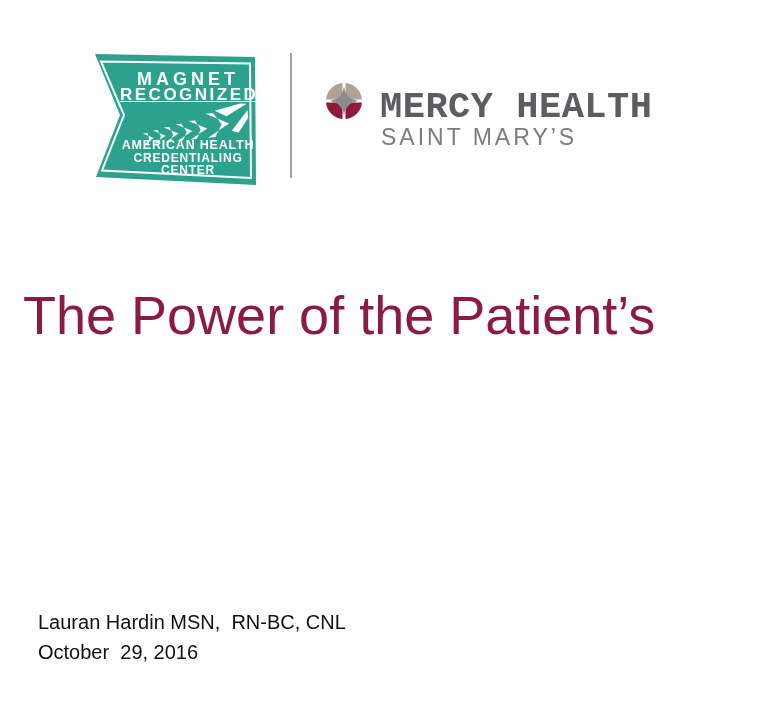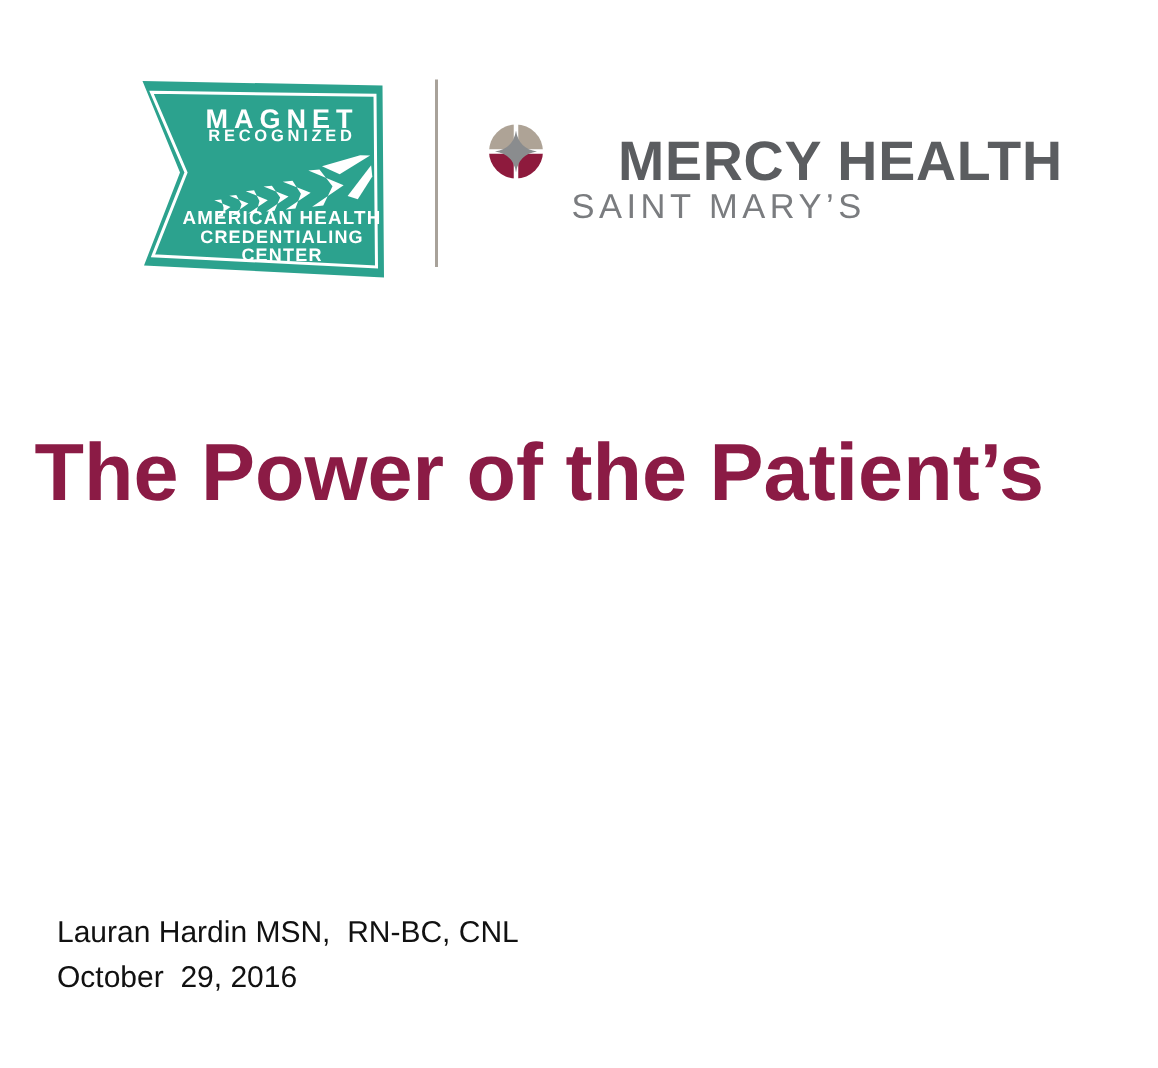--- a/index.html
+++ b/index.html
@@ -11,7 +11,7 @@
   .magnet svg.flag{position:absolute;left:0;top:0;overflow:visible;}
   .m-text{position:absolute;left:25px;width:136px;text-align:center;color:#fff;line-height:1;}
   .m-word{top:17px;font-size:18px;font-weight:600;letter-spacing:4px;}
-  .m-status{top:33px;font-size:11px;font-weight:600;letter-spacing:2.5px;}
+  .m-status{top:33px;font-size:17px;font-weight:600;letter-spacing:2.5px;text-decoration:underline;}
   .m-org1{top:86px;font-size:12.5px;font-weight:700;letter-spacing:0.8px;}
   .m-org2{top:99px;font-size:12px;font-weight:700;letter-spacing:0.8px;}
   .laurel{position:absolute;left:30px;top:56px;overflow:visible;}

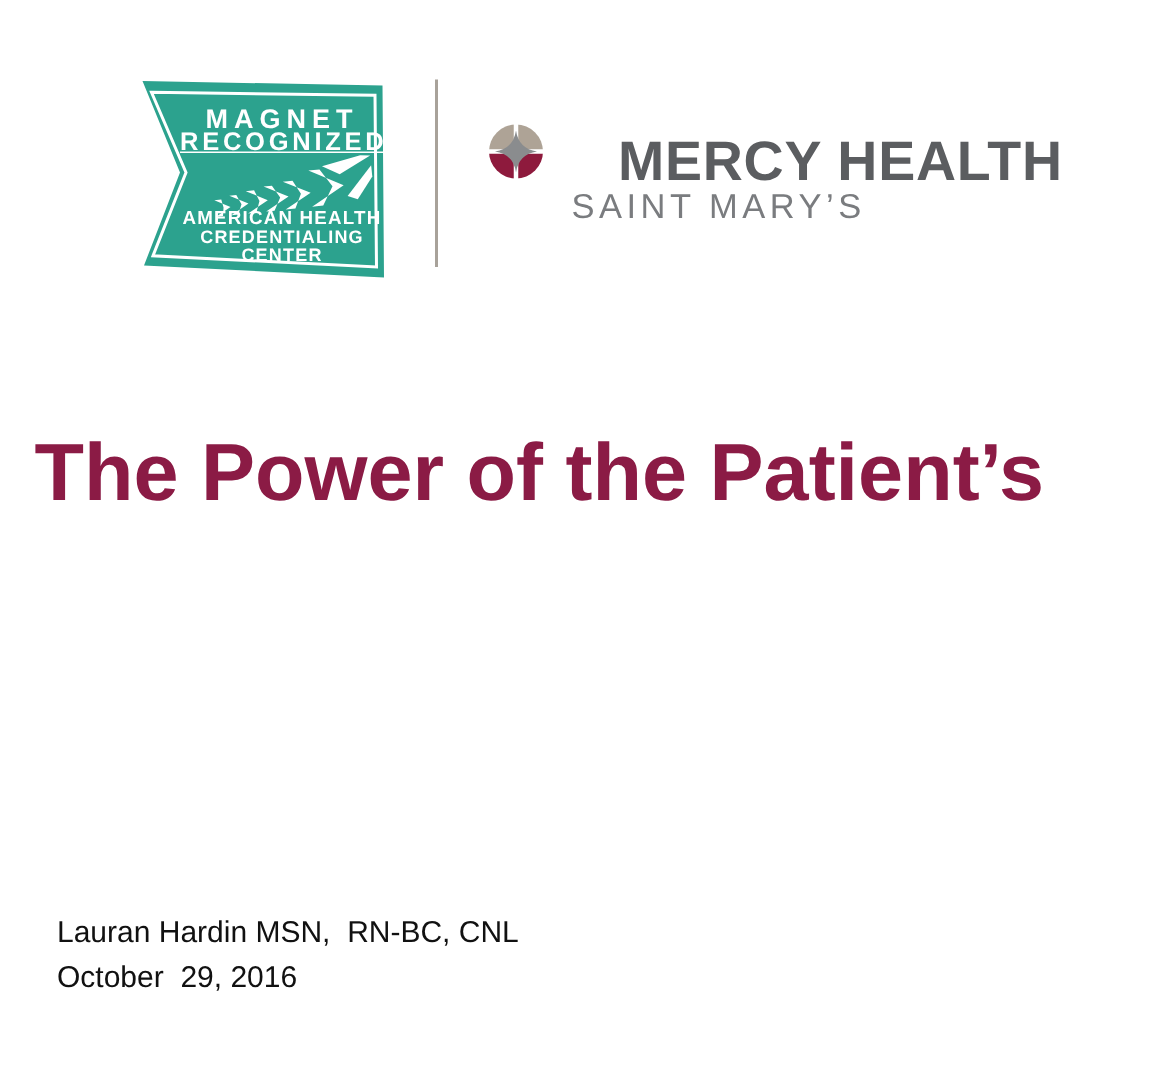--- a/index.html
+++ b/index.html
@@ -22,8 +22,8 @@
   .mercy{position:absolute;left:318px;top:75px;width:370px;height:90px;}
   .emblem{position:absolute;left:6px;top:6px;}
   .mercy-name{position:absolute;left:62px;top:14px;line-height:1;
-              font-family:Liberation Sans, sans-serif;font-weight:600;font-size:37px;
-              letter-spacing:0.5px;color:var(--mercy-name-gray,#5B5D60);white-space:nowrap;margin-left:32px;}
+              font-family:Liberation Mono, monospace;font-weight:600;font-size:37px;
+              letter-spacing:0.5px;color:var(--mercy-name-gray,#5B5D60);white-space:nowrap;}
   .mercy-sub{position:absolute;left:63px;top:51px;line-height:1;
              font-size:23px;letter-spacing:3px;color:var(--mercy-sub-gray,#7A7C7F);white-space:nowrap;text-align:right;}
 

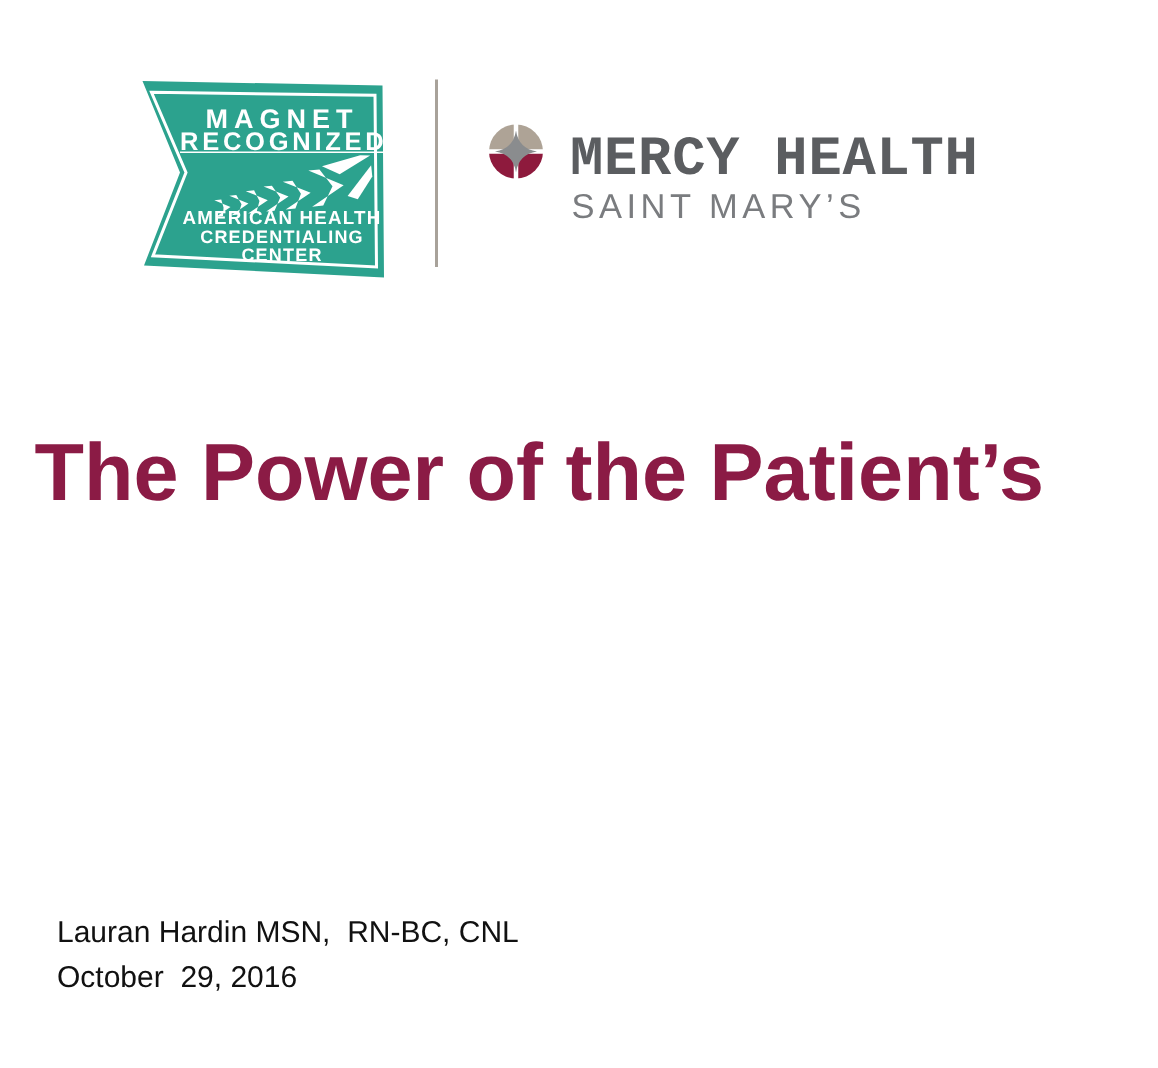--- a/index.html
+++ b/index.html
@@ -29,7 +29,7 @@
 
   
   .title{position:absolute;left:23px;top:282px;width:730px;margin:0;
-         font-size:54px;font-weight:700;line-height:67px;
+         font-size:54px;font-weight:400;line-height:67px;
          color:var(--title-maroon,#8B1B45);}
 
   

